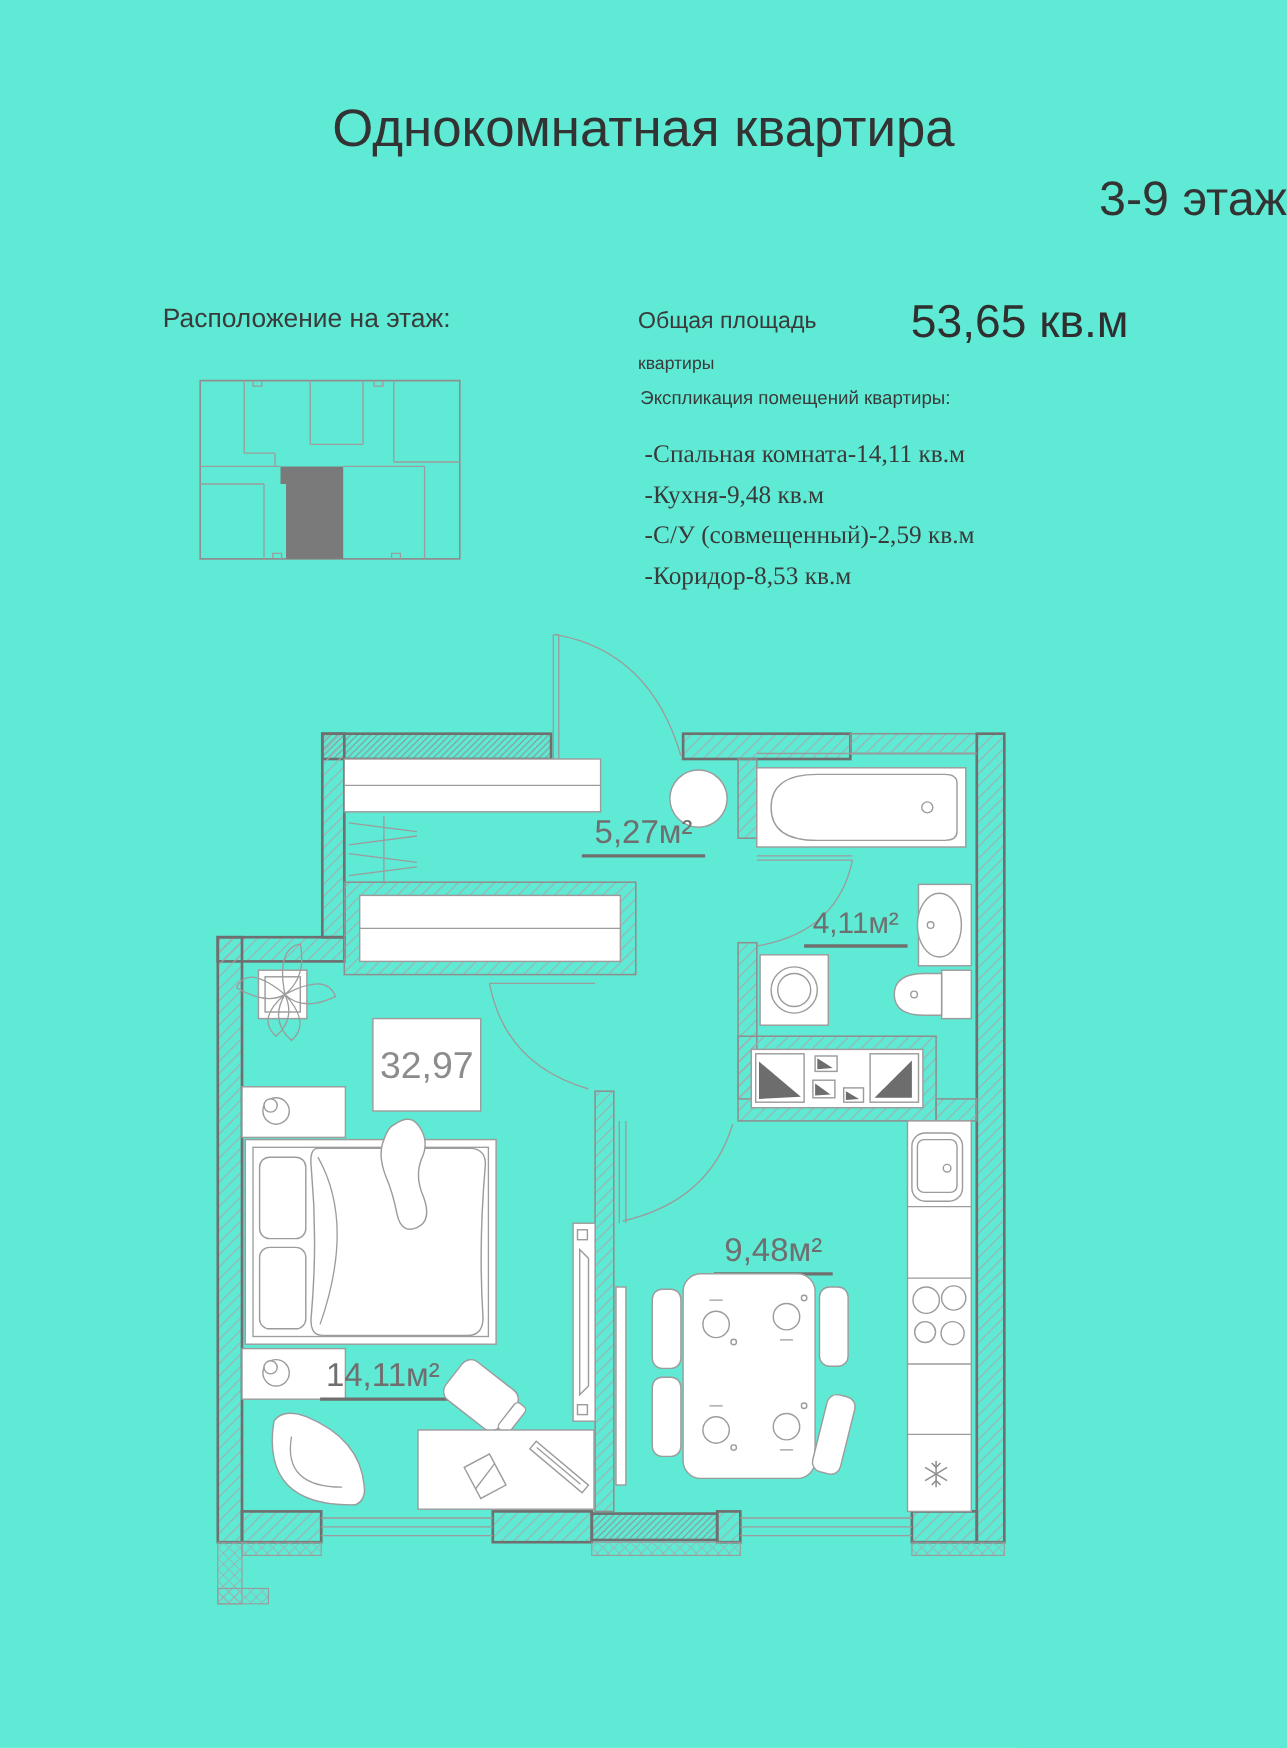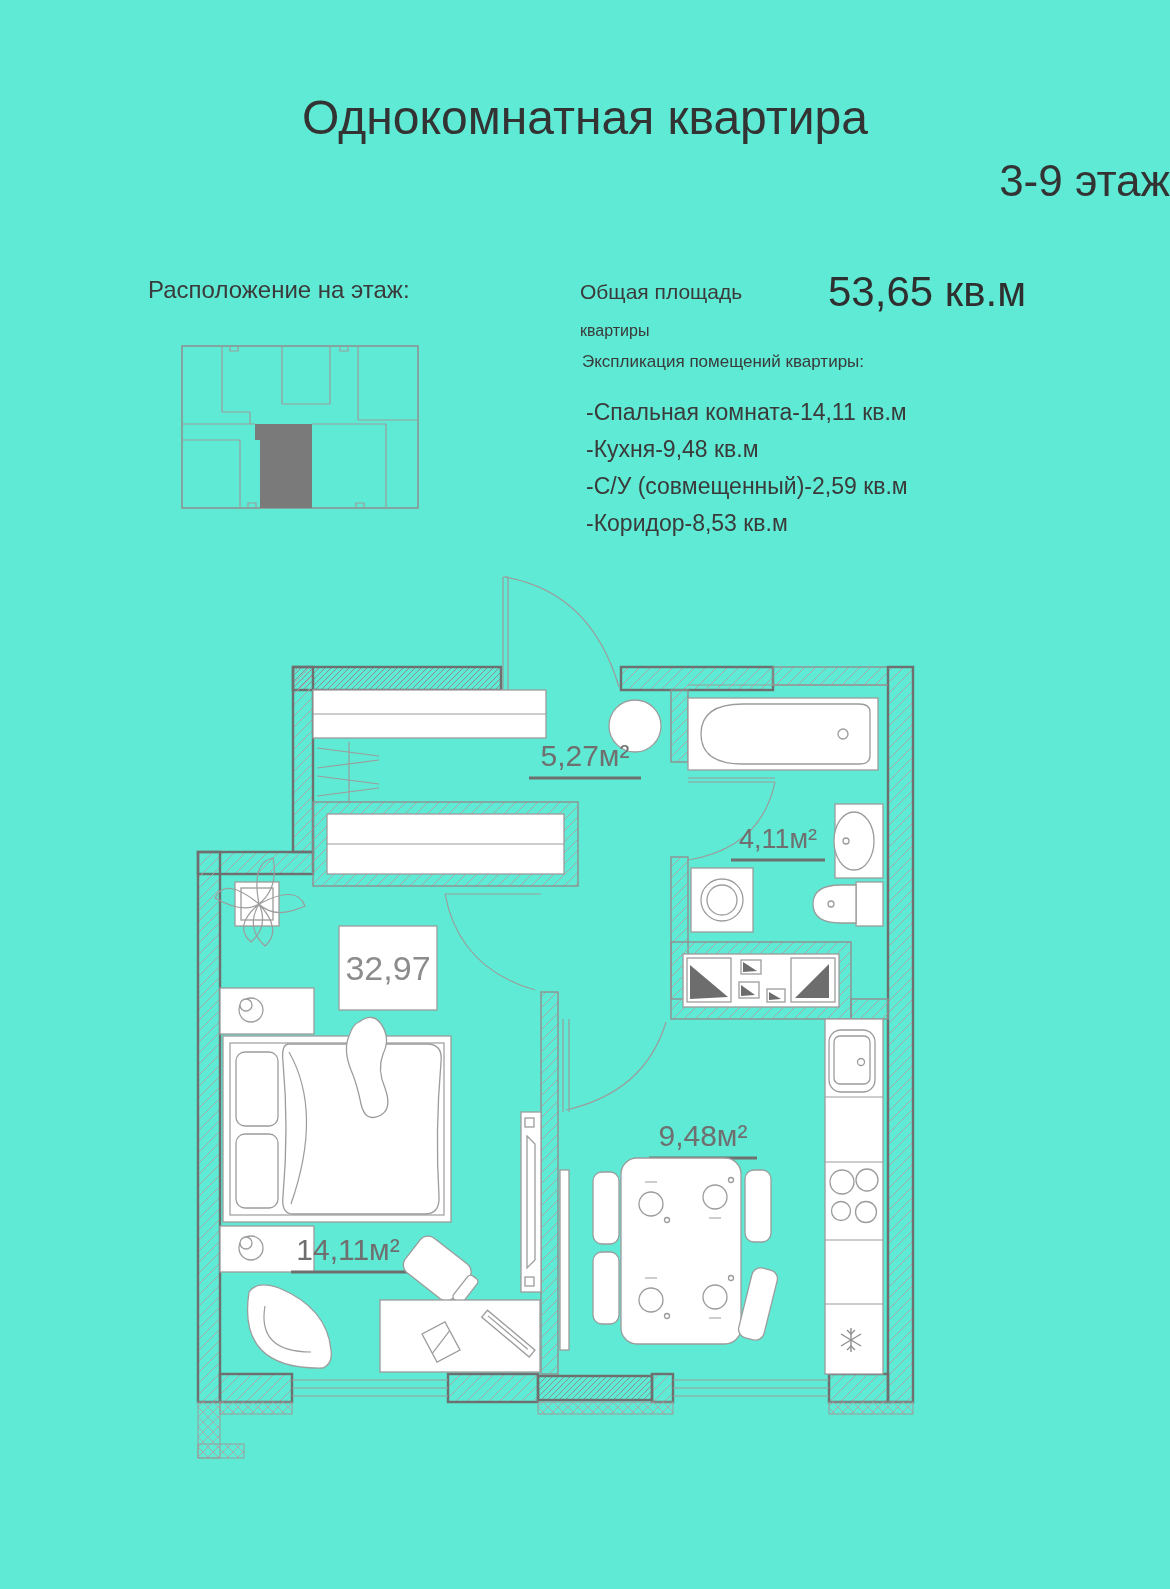--- a/index.html
+++ b/index.html
@@ -13,7 +13,7 @@
   .sum-l2{left:580px;top:306px;font-size:16px;margin-top:16px;}
   .sum-big{left:828px;top:268px;font-size:42px;color:#2f2f2f;}
   .expl-h{left:582px;top:352px;font-size:17px;}
-  .expl-list{left:586px;top:394px;font-size:23px;line-height:37px;}
+  .expl-list{left:586px;top:394px;font-size:23px;line-height:37px;font-family:Liberation Serif, serif;}
   svg text{font-family:"Liberation Sans",sans-serif;}
   .plabel{fill:#6f6f6f;font-size:30px;text-anchor:middle;}
   .plabel-sm{fill:#6f6f6f;font-size:27px;text-anchor:middle;}

